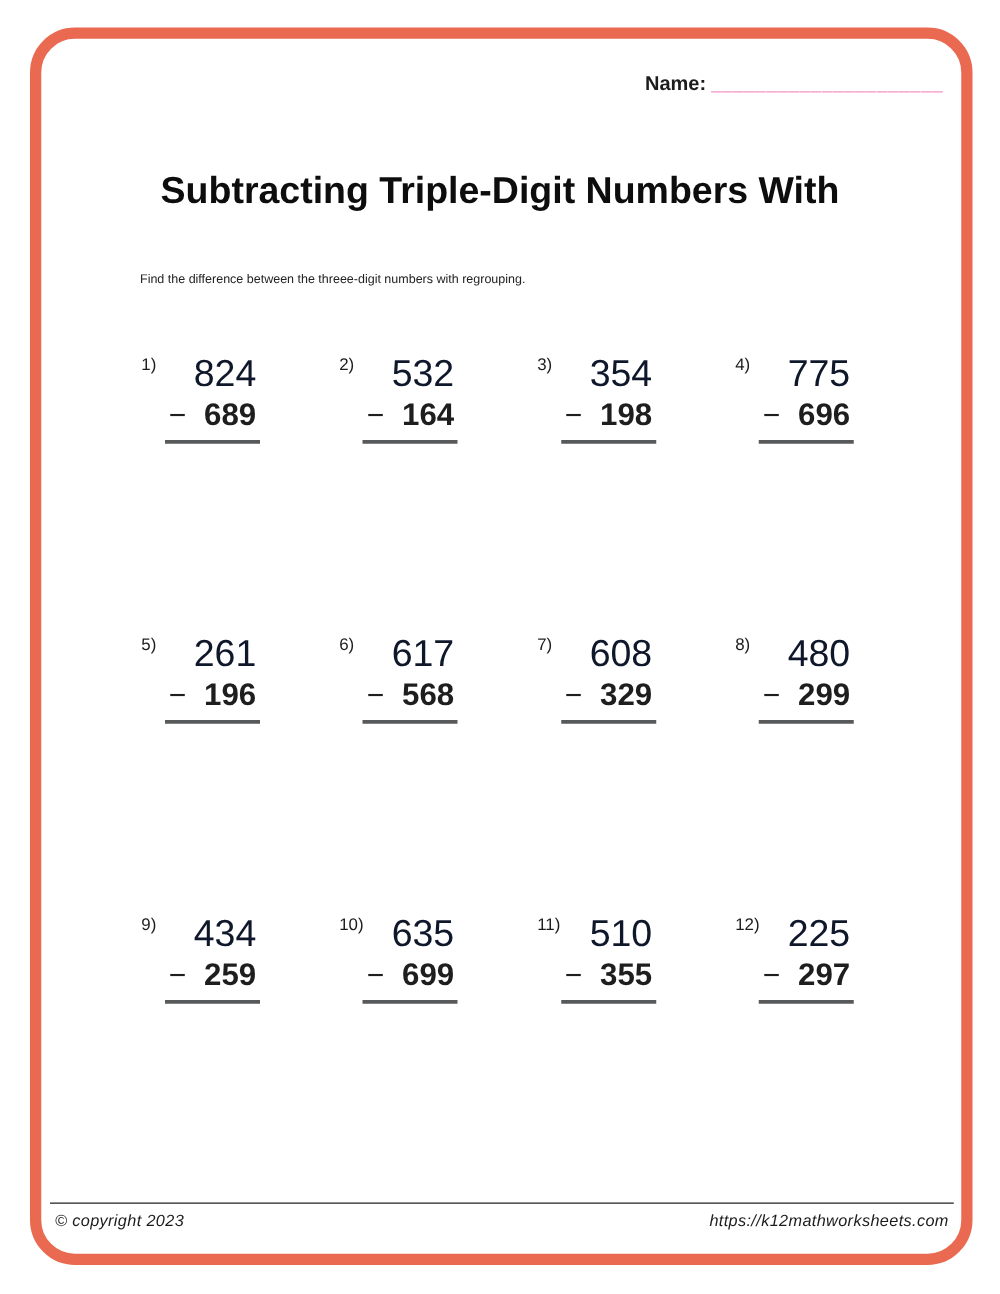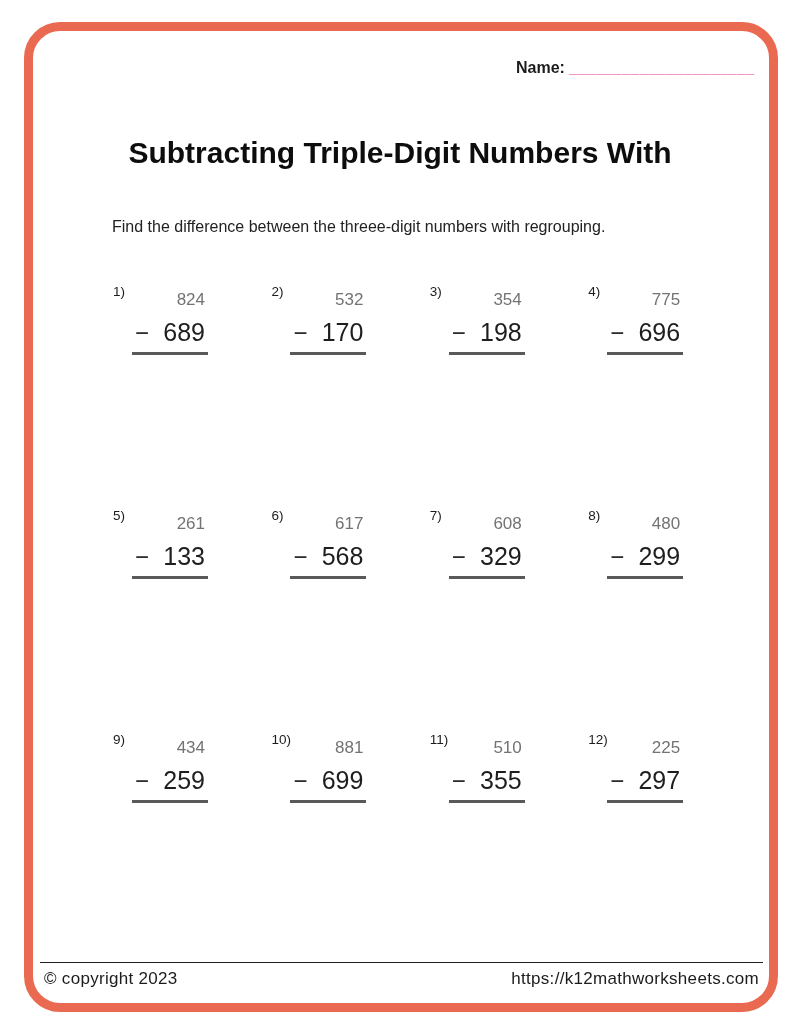--- a/index.html
+++ b/index.html
@@ -48,7 +48,7 @@
   .instructions {
     position: absolute;
     left: 112px; top: 218px;
-    font-size: 16px;
+    font-size: 10px;
     color: #222222;
   }
   .problems-grid {

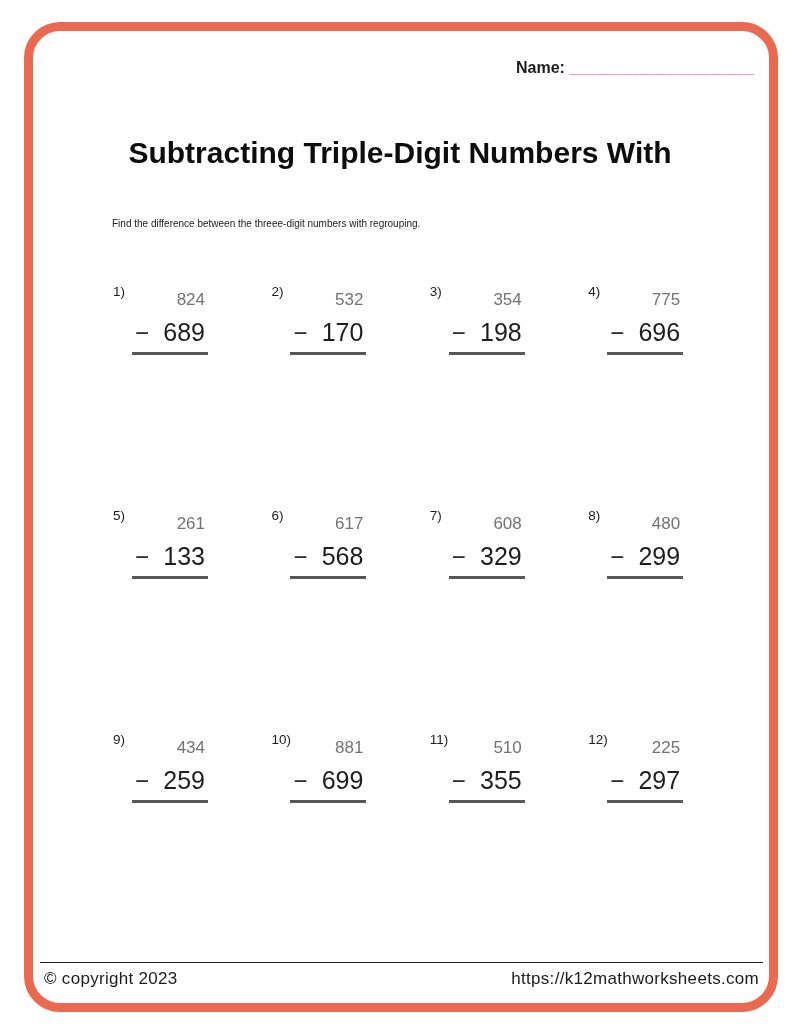--- a/index.html
+++ b/index.html
@@ -72,9 +72,9 @@
     width: 94px;
     text-align: right;
     padding-right: 2px;
-    font-size: 17px;
+    font-size: 30px;
     line-height: 33px;
-    color: #737373;
+    color: #0f172a;
   }
   .p-subrow {
     width: 94px;

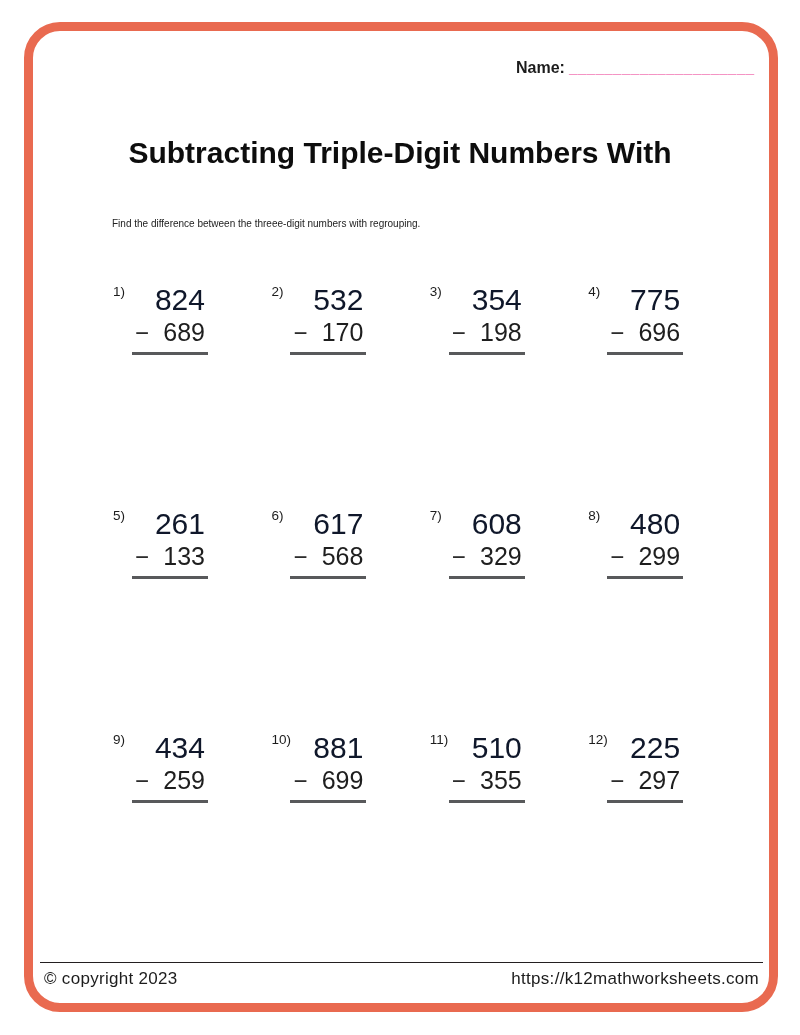--- a/index.html
+++ b/index.html
@@ -91,6 +91,7 @@
   .p-subtrahend {
     margin-left: auto;
     padding-right: 2px;
+    font-weight: bold;
   }
   .p-rule {
     margin-left: 19px;

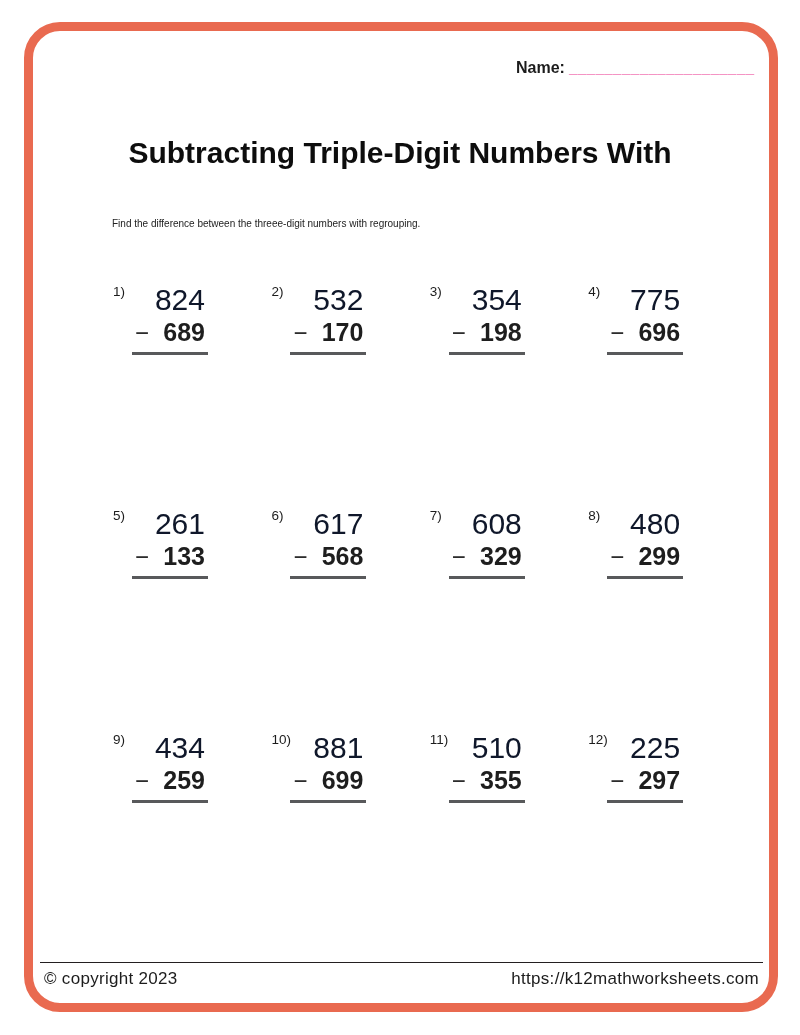--- a/index.html
+++ b/index.html
@@ -151,7 +151,7 @@
     <div class="p-minuend">532</div>
     <div class="p-subrow">
       <span class="p-minus">−</span>
-      <span class="p-subtrahend">170</span>
+      <span class="p-subtrahend">164</span>
     </div>
     <div class="p-rule"></div>
   </div>

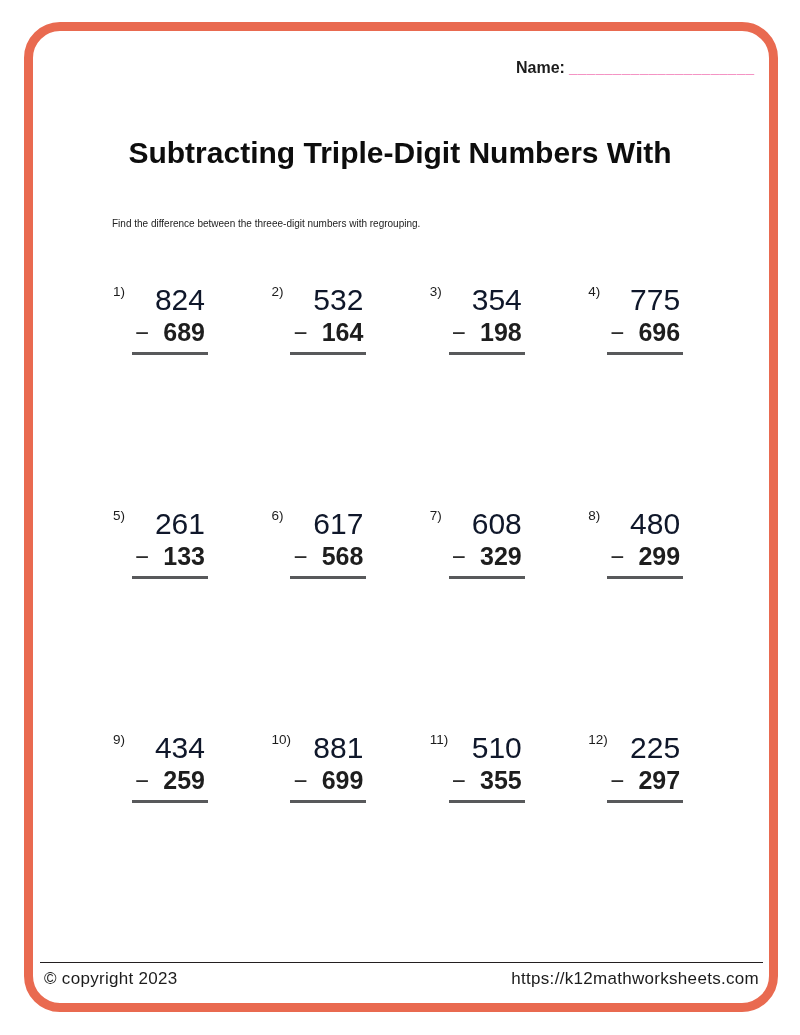--- a/index.html
+++ b/index.html
@@ -178,7 +178,7 @@
     <div class="p-minuend">261</div>
     <div class="p-subrow">
       <span class="p-minus">−</span>
-      <span class="p-subtrahend">133</span>
+      <span class="p-subtrahend">196</span>
     </div>
     <div class="p-rule"></div>
   </div>

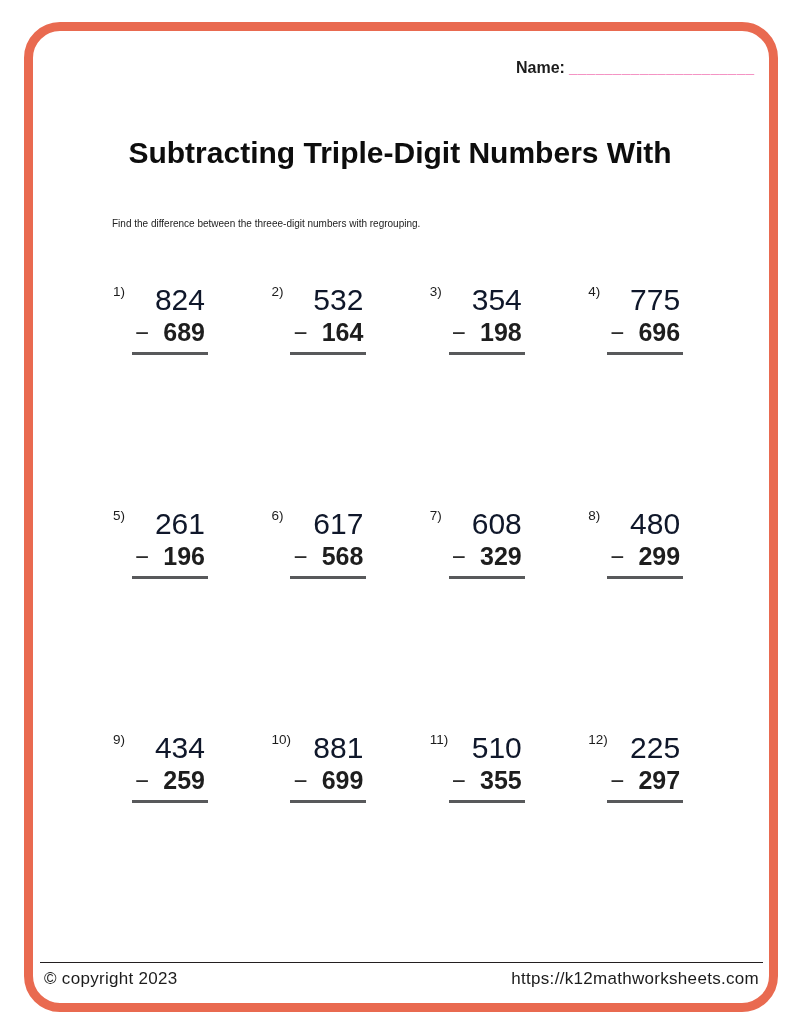--- a/index.html
+++ b/index.html
@@ -220,7 +220,7 @@
   </div>
   <div class="problem">
     <span class="p-label">10)</span>
-    <div class="p-minuend">881</div>
+    <div class="p-minuend">635</div>
     <div class="p-subrow">
       <span class="p-minus">−</span>
       <span class="p-subtrahend">699</span>

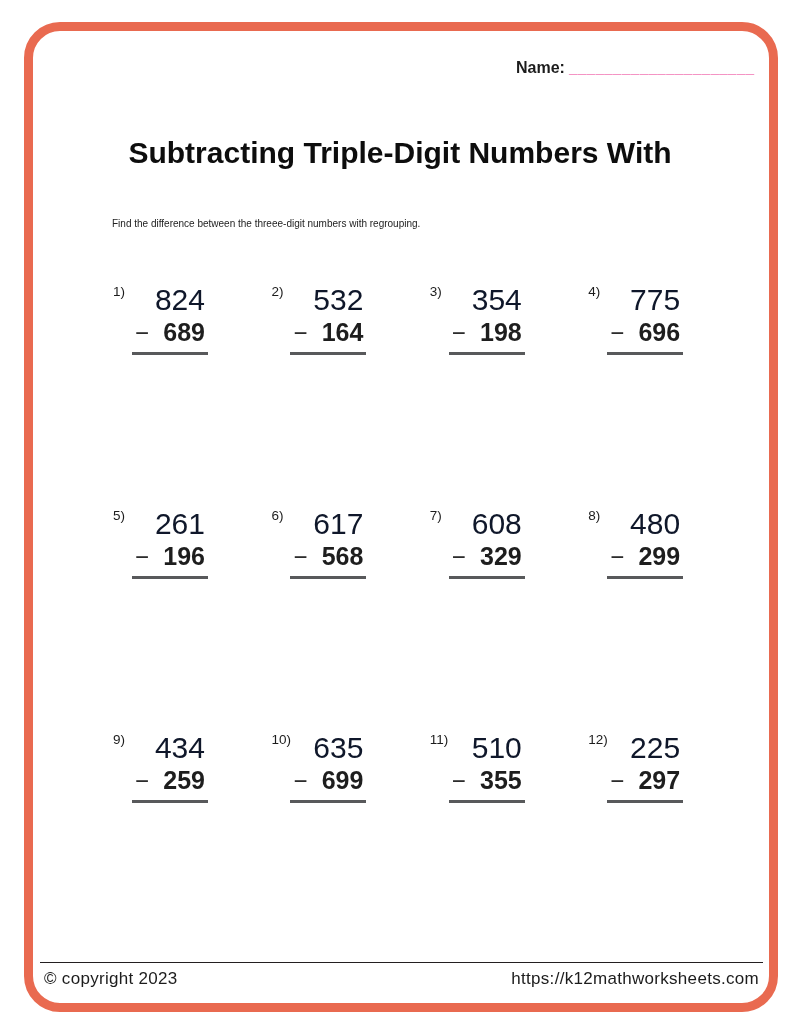--- a/index.html
+++ b/index.html
@@ -114,9 +114,10 @@
     display: flex;
     justify-content: space-between;
     align-items: baseline;
-    font-size: 17px;
+    font-size: 13px;
     color: #1c1c1c;
     letter-spacing: 0.3px;
+    font-style: italic;
   }
 </style>
 </head>

